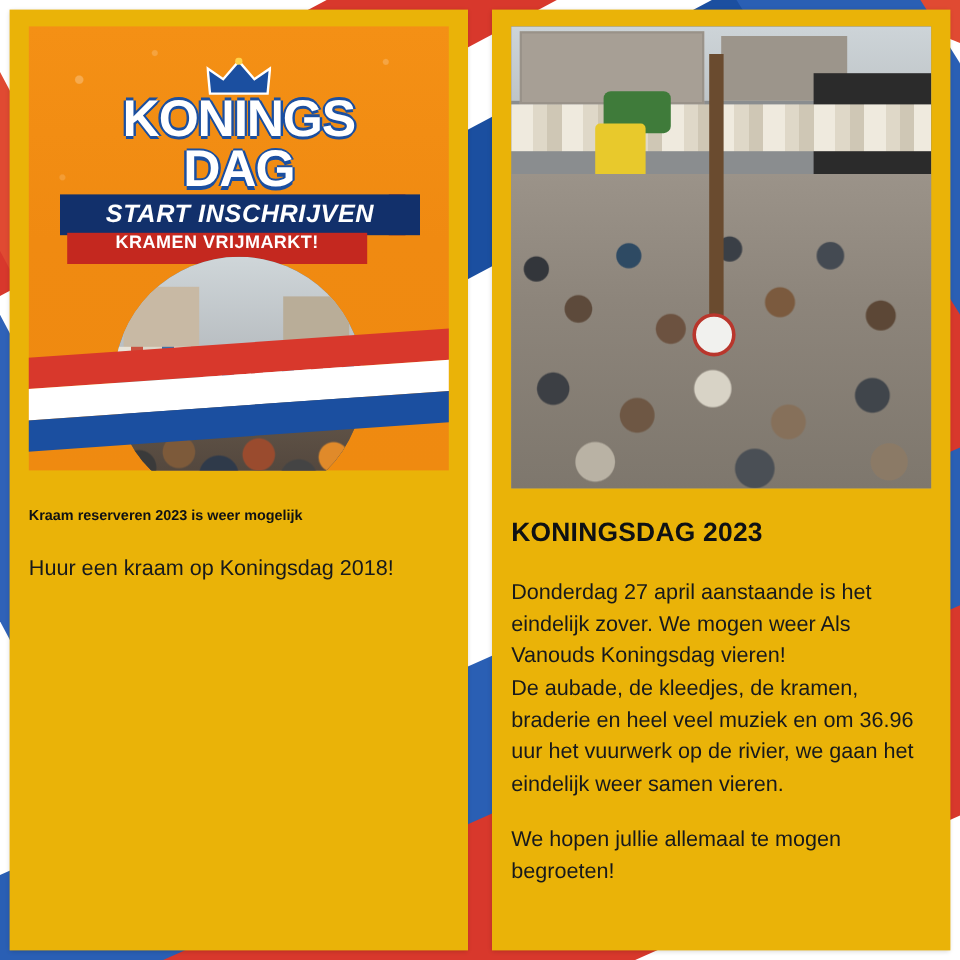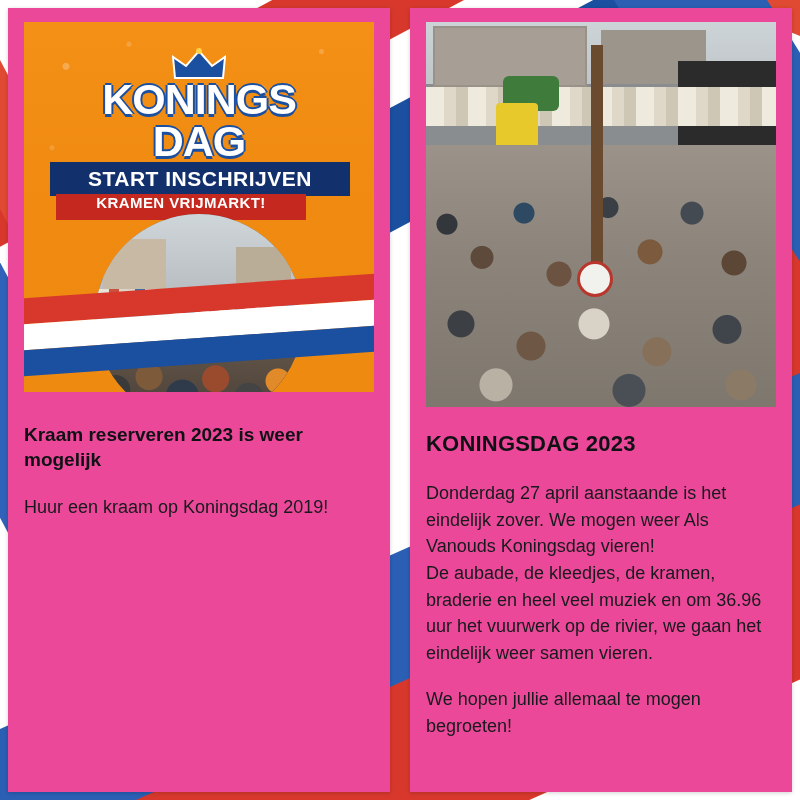--- a/index.html
+++ b/index.html
@@ -52,7 +52,7 @@
   
   .card {
     position: absolute;
-    background: #ec4899;
+    background: #eab308;
     box-shadow: 0 1px 4px rgba(0,0,0,0.18);
   }
   .card-left  { left: 8px;   top: 8px;  width: 382px; height: 784px; }

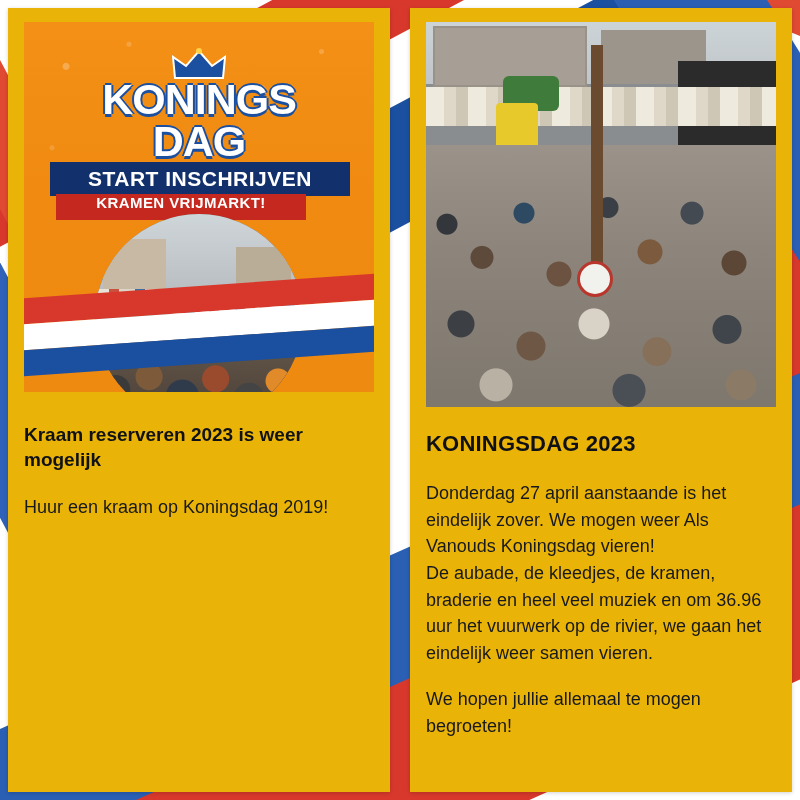--- a/index.html
+++ b/index.html
@@ -119,6 +119,7 @@
     font-size: 21px;
     font-weight: bold;
     letter-spacing: 0.5px;
+    font-style: italic;
   }
   .ribbon2 {
     position: absolute;

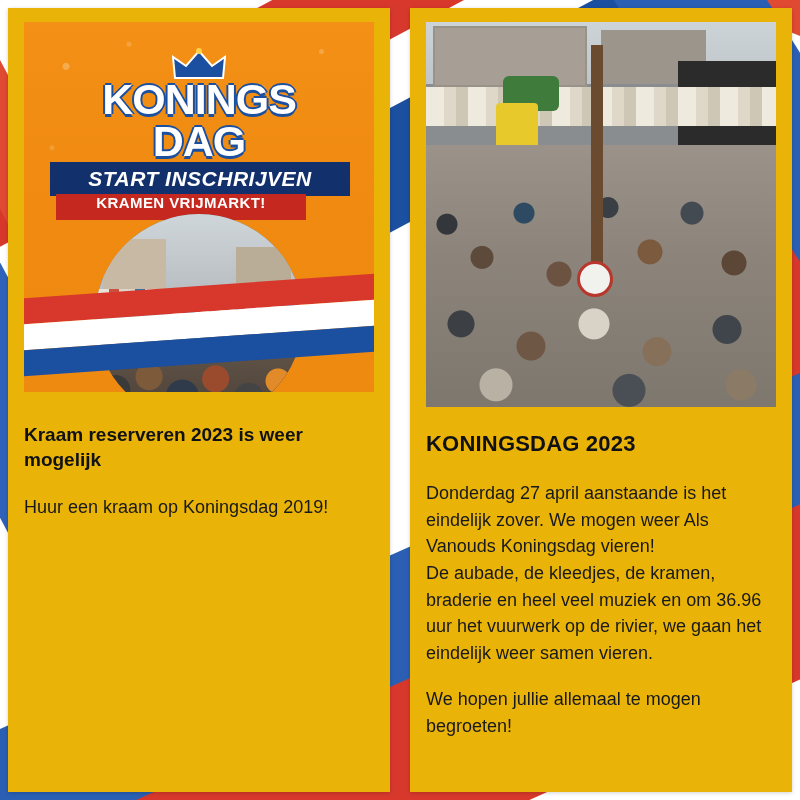--- a/index.html
+++ b/index.html
@@ -225,7 +225,7 @@
   
   .headline {
     margin: 30px 0 6px 0;
-    font-size: 19px;
+    font-size: 12px;
     font-weight: bold;
     color: #0f1114;
     line-height: 1.32;

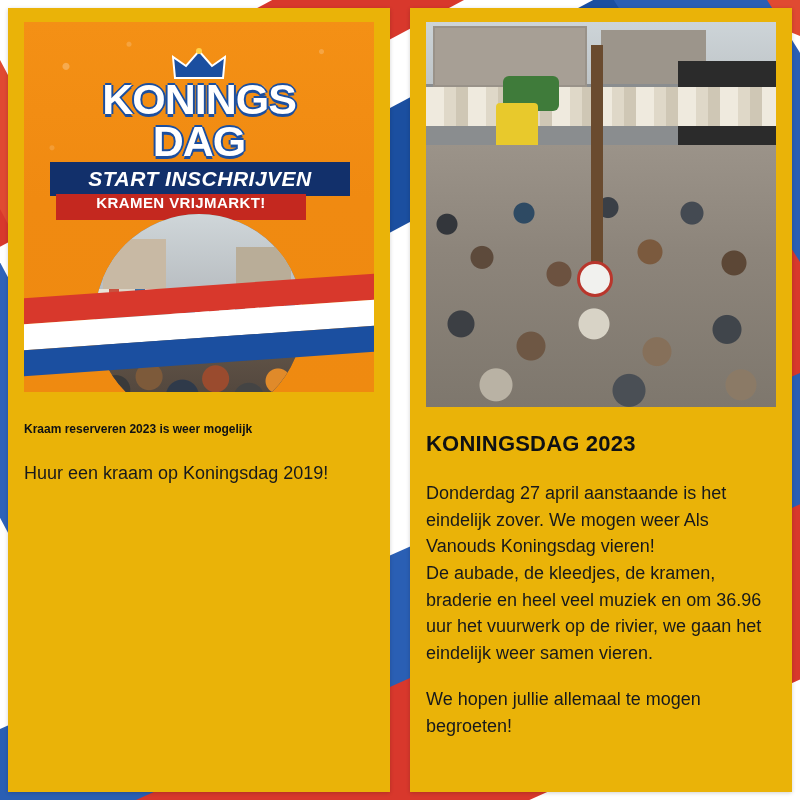--- a/index.html
+++ b/index.html
@@ -306,7 +306,7 @@
       </div>
 
       <h2 class="headline">Kraam reserveren 2023 is weer mogelijk</h2>
-      <p class="body-text">Huur een kraam op Koningsdag 2019!</p>
+      <p class="body-text">Huur een kraam op Koningsdag 2018!</p>
     </div>
   </div>
 

